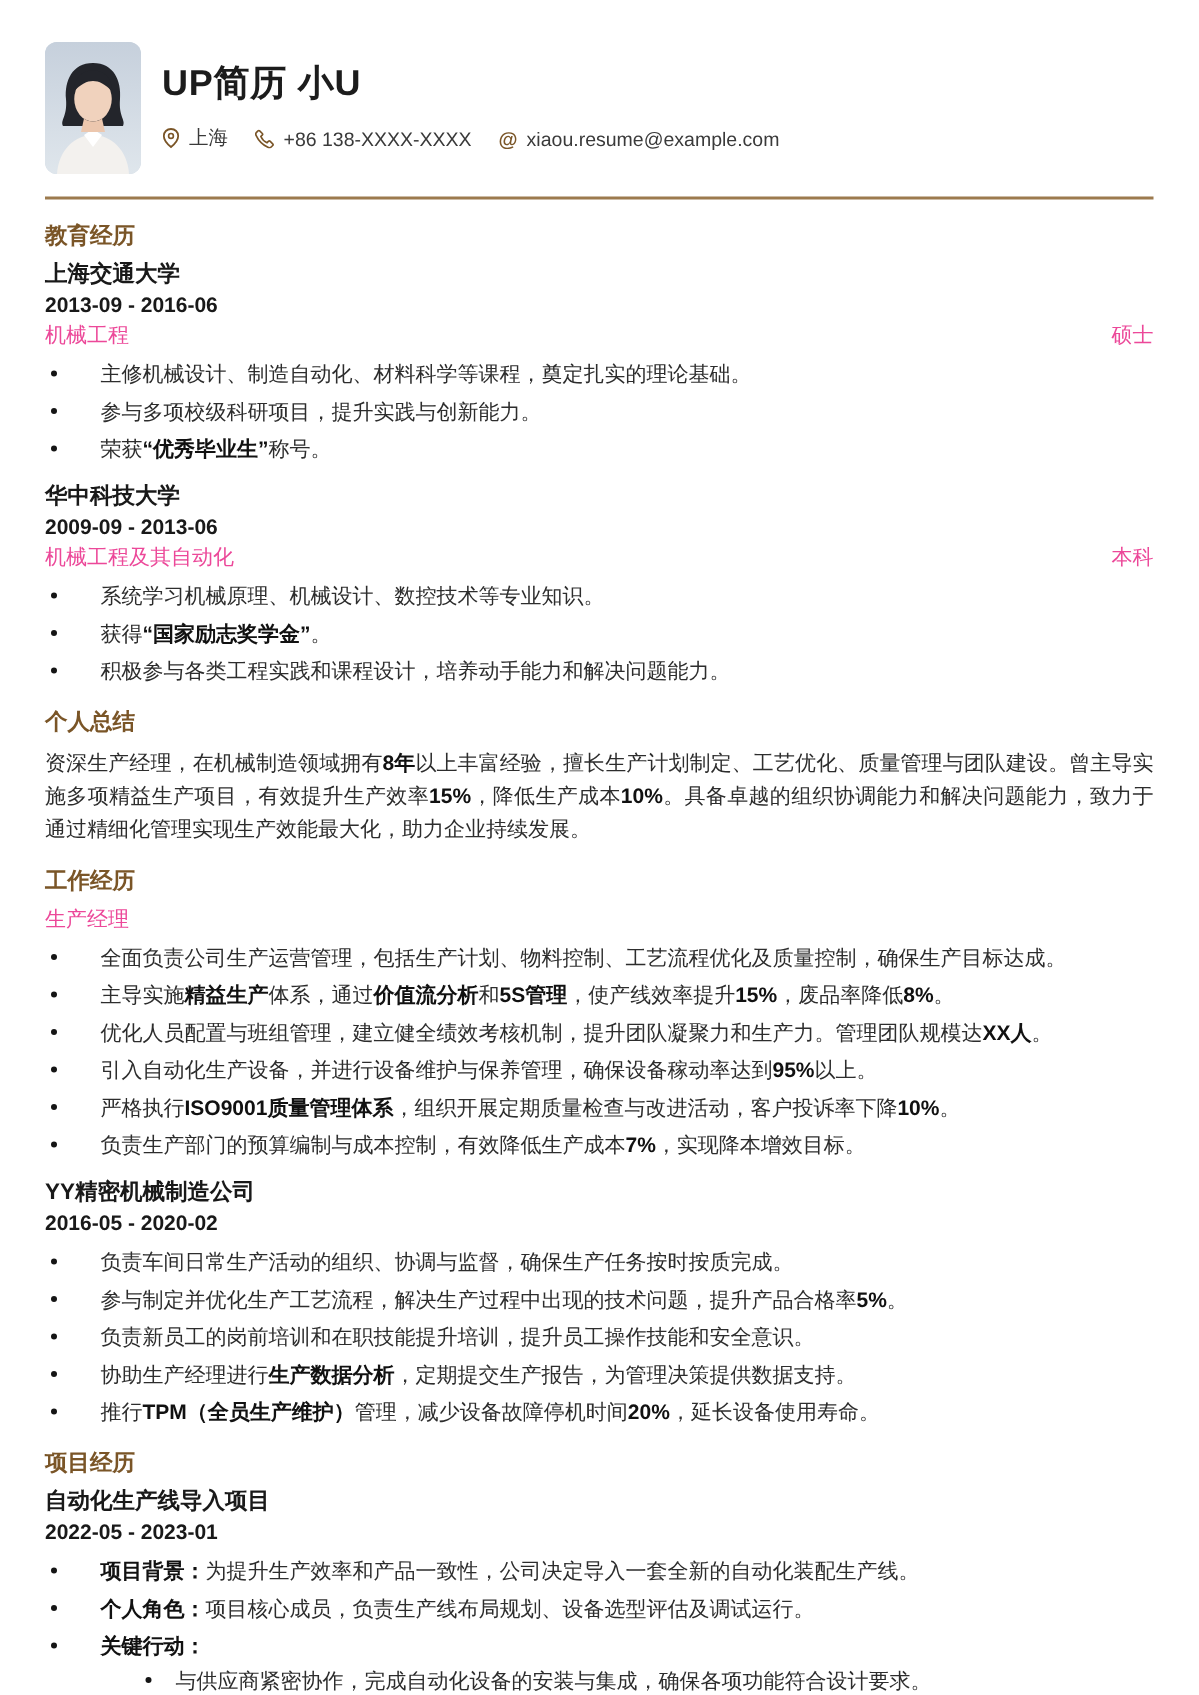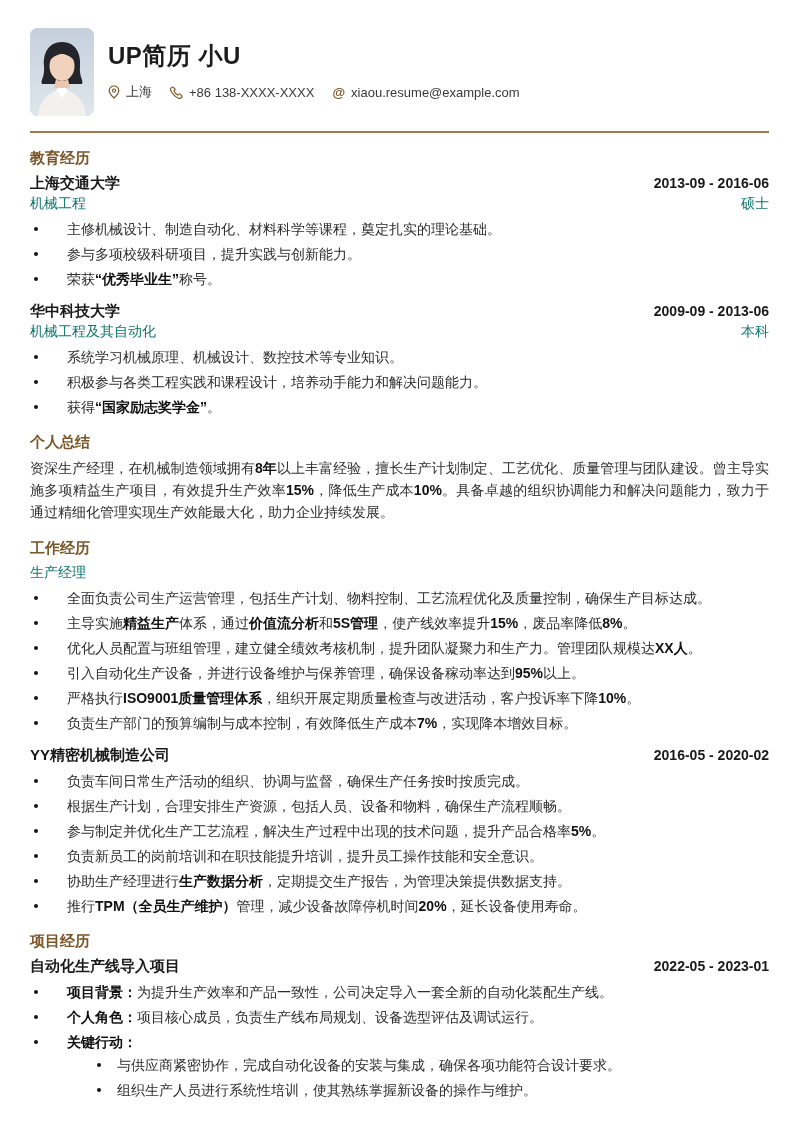--- a/index.html
+++ b/index.html
@@ -31,7 +31,7 @@
   
   .section-title { font-size:15px; font-weight:700; color:var(--accent); margin:15px 0 5px 0; line-height:20px; }
   .entry { margin-bottom:4px; }
-  .entry-row { display:flex; justify-content:space-between; align-items:baseline; }
+  .entry-row { display:flex; justify-content:space-between; align-items:baseline;flex-direction:column; }
   .entry-title { font-size:15px; font-weight:700; color:#191919; line-height:20px; }
   .entry-date { font-size:14px; font-weight:700; color:#191919; line-height:20px; }
   .entry-sub { display:flex; justify-content:space-between; font-size:14px; color:#0f766e; line-height:19px; margin-top:1px; }

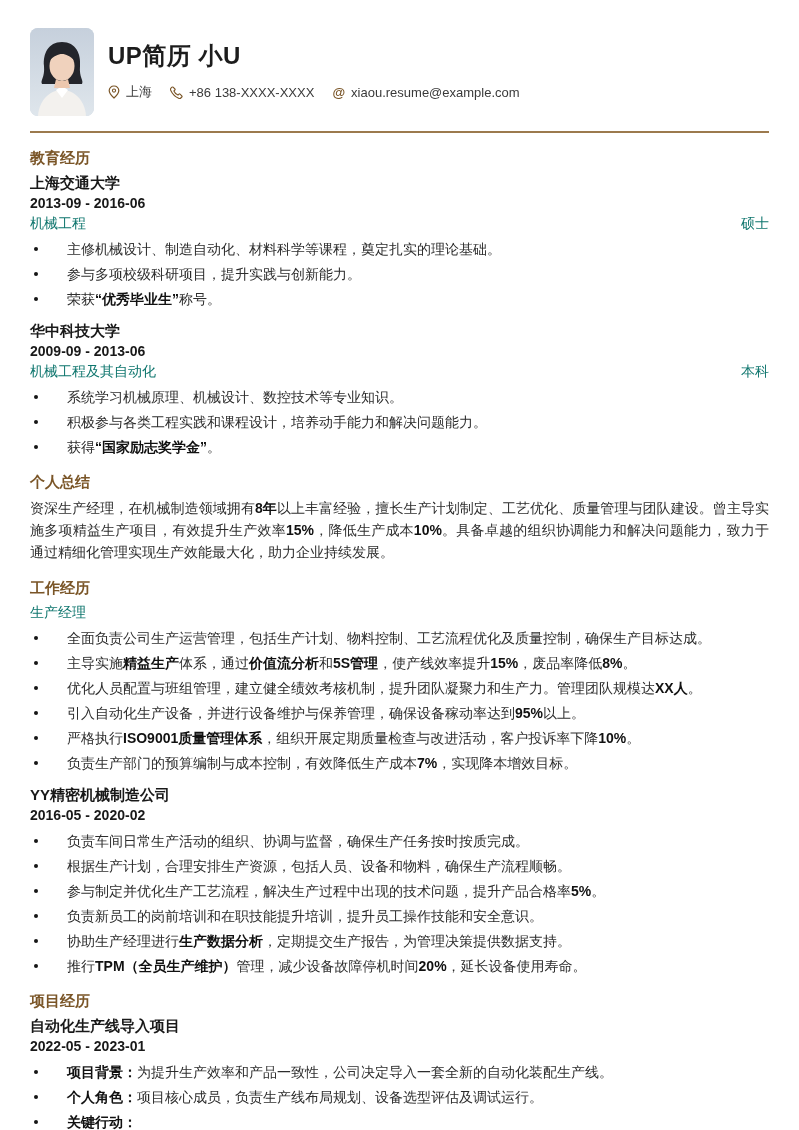--- a/index.html
+++ b/index.html
@@ -34,7 +34,7 @@
   .entry-row { display:flex; justify-content:space-between; align-items:baseline;flex-direction:column; }
   .entry-title { font-size:15px; font-weight:700; color:#191919; line-height:20px; }
   .entry-date { font-size:14px; font-weight:700; color:#191919; line-height:20px; }
-  .entry-sub { display:flex; justify-content:space-between; font-size:14px; color:#0f766e; line-height:19px; margin-top:1px; }
+  .entry-sub { display:flex; justify-content:space-between; font-size:14px; color:#ec4899; line-height:19px; margin-top:1px; }
 
   ul.blist { list-style:none; margin:6px 0 12px 0; }
   li.bullet { display:flex; margin-bottom:5px;gap:12px; }

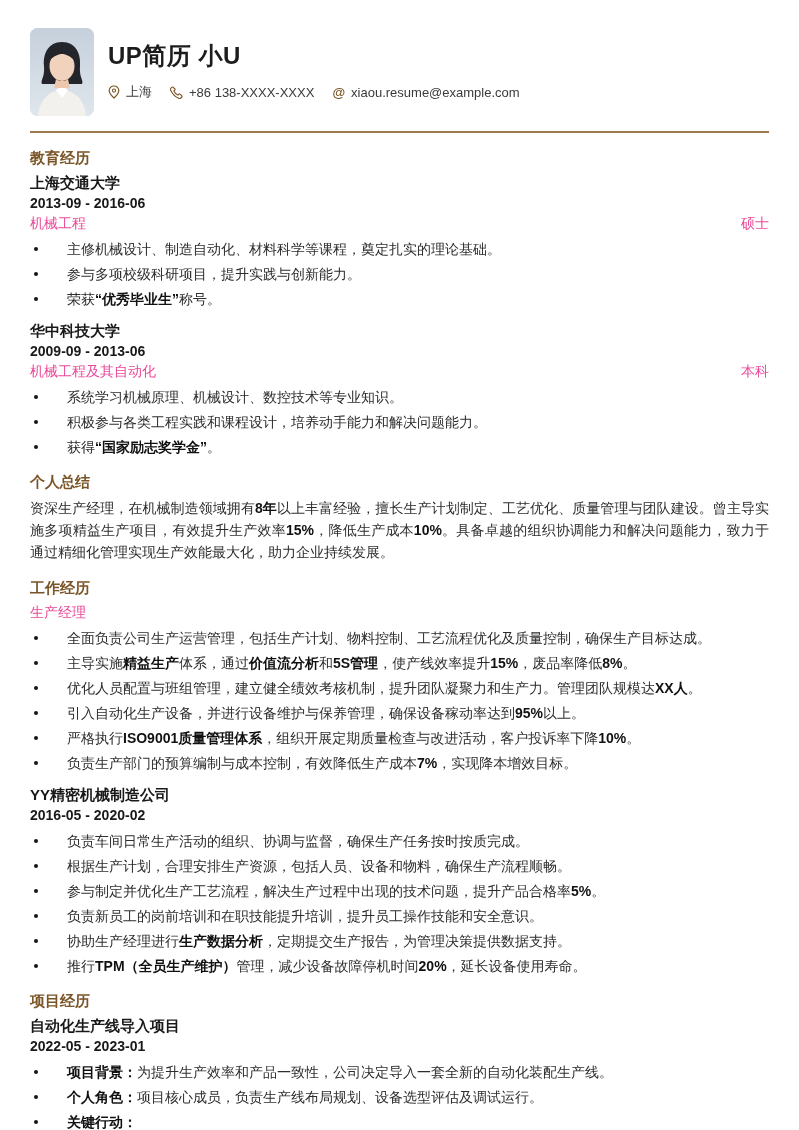--- a/index.html
+++ b/index.html
@@ -163,15 +163,15 @@
   <li class="bullet">
     <span class="dot"></span>
     <div class="bullet-body">
+      <div class="bullet-text"><span>获得</span><span class="b">“国家励志奖学金”</span><span>。</span></div>
+
+    </div>
+  </li>
+
+  <li class="bullet">
+    <span class="dot"></span>
+    <div class="bullet-body">
       <div class="bullet-text"><span>积极参与各类工程实践和课程设计，培养动手能力和解决问题能力。</span></div>
-
-    </div>
-  </li>
-
-  <li class="bullet">
-    <span class="dot"></span>
-    <div class="bullet-body">
-      <div class="bullet-text"><span>获得</span><span class="b">“国家励志奖学金”</span><span>。</span></div>
 
     </div>
   </li>

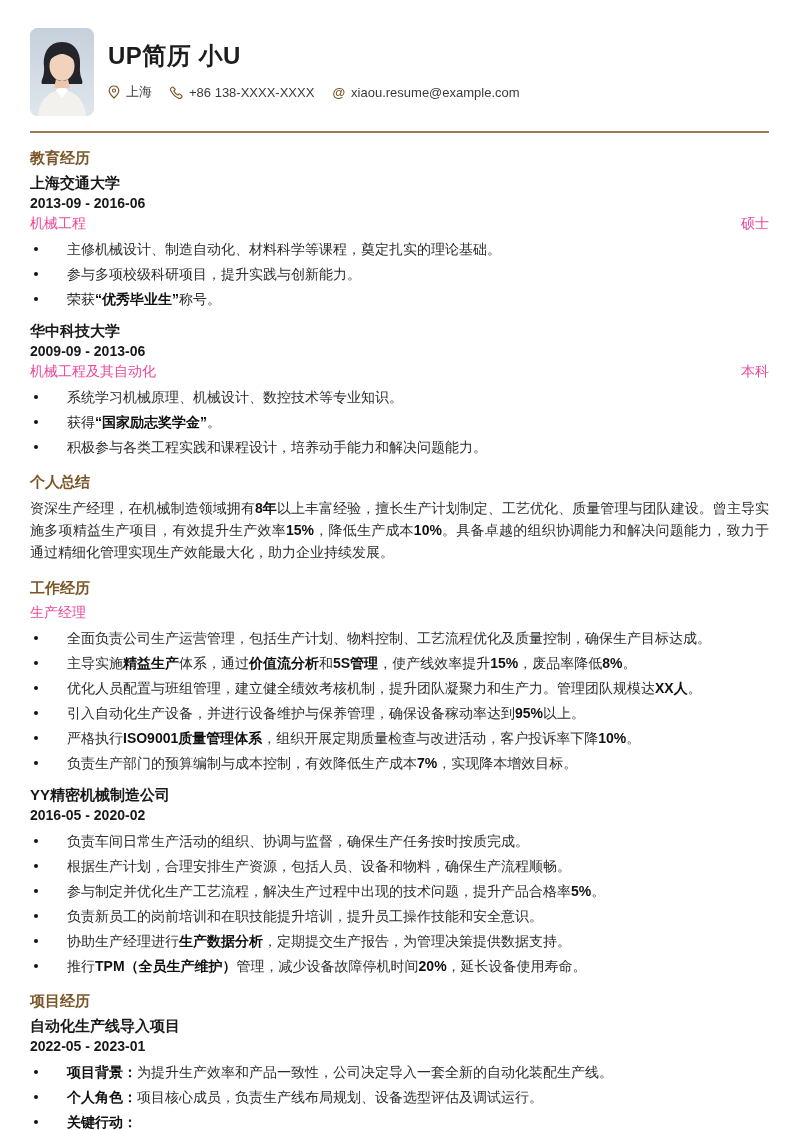--- a/index.html
+++ b/index.html
@@ -258,13 +258,6 @@
     </div>
   </li>
 
-  <li class="bullet">
-    <span class="dot"></span>
-    <div class="bullet-body">
-      <div class="bullet-text"><span>根据生产计划，合理安排生产资源，包括人员、设备和物料，确保生产流程顺畅。</span></div>
-
-    </div>
-  </li>
 
   <li class="bullet">
     <span class="dot"></span>

